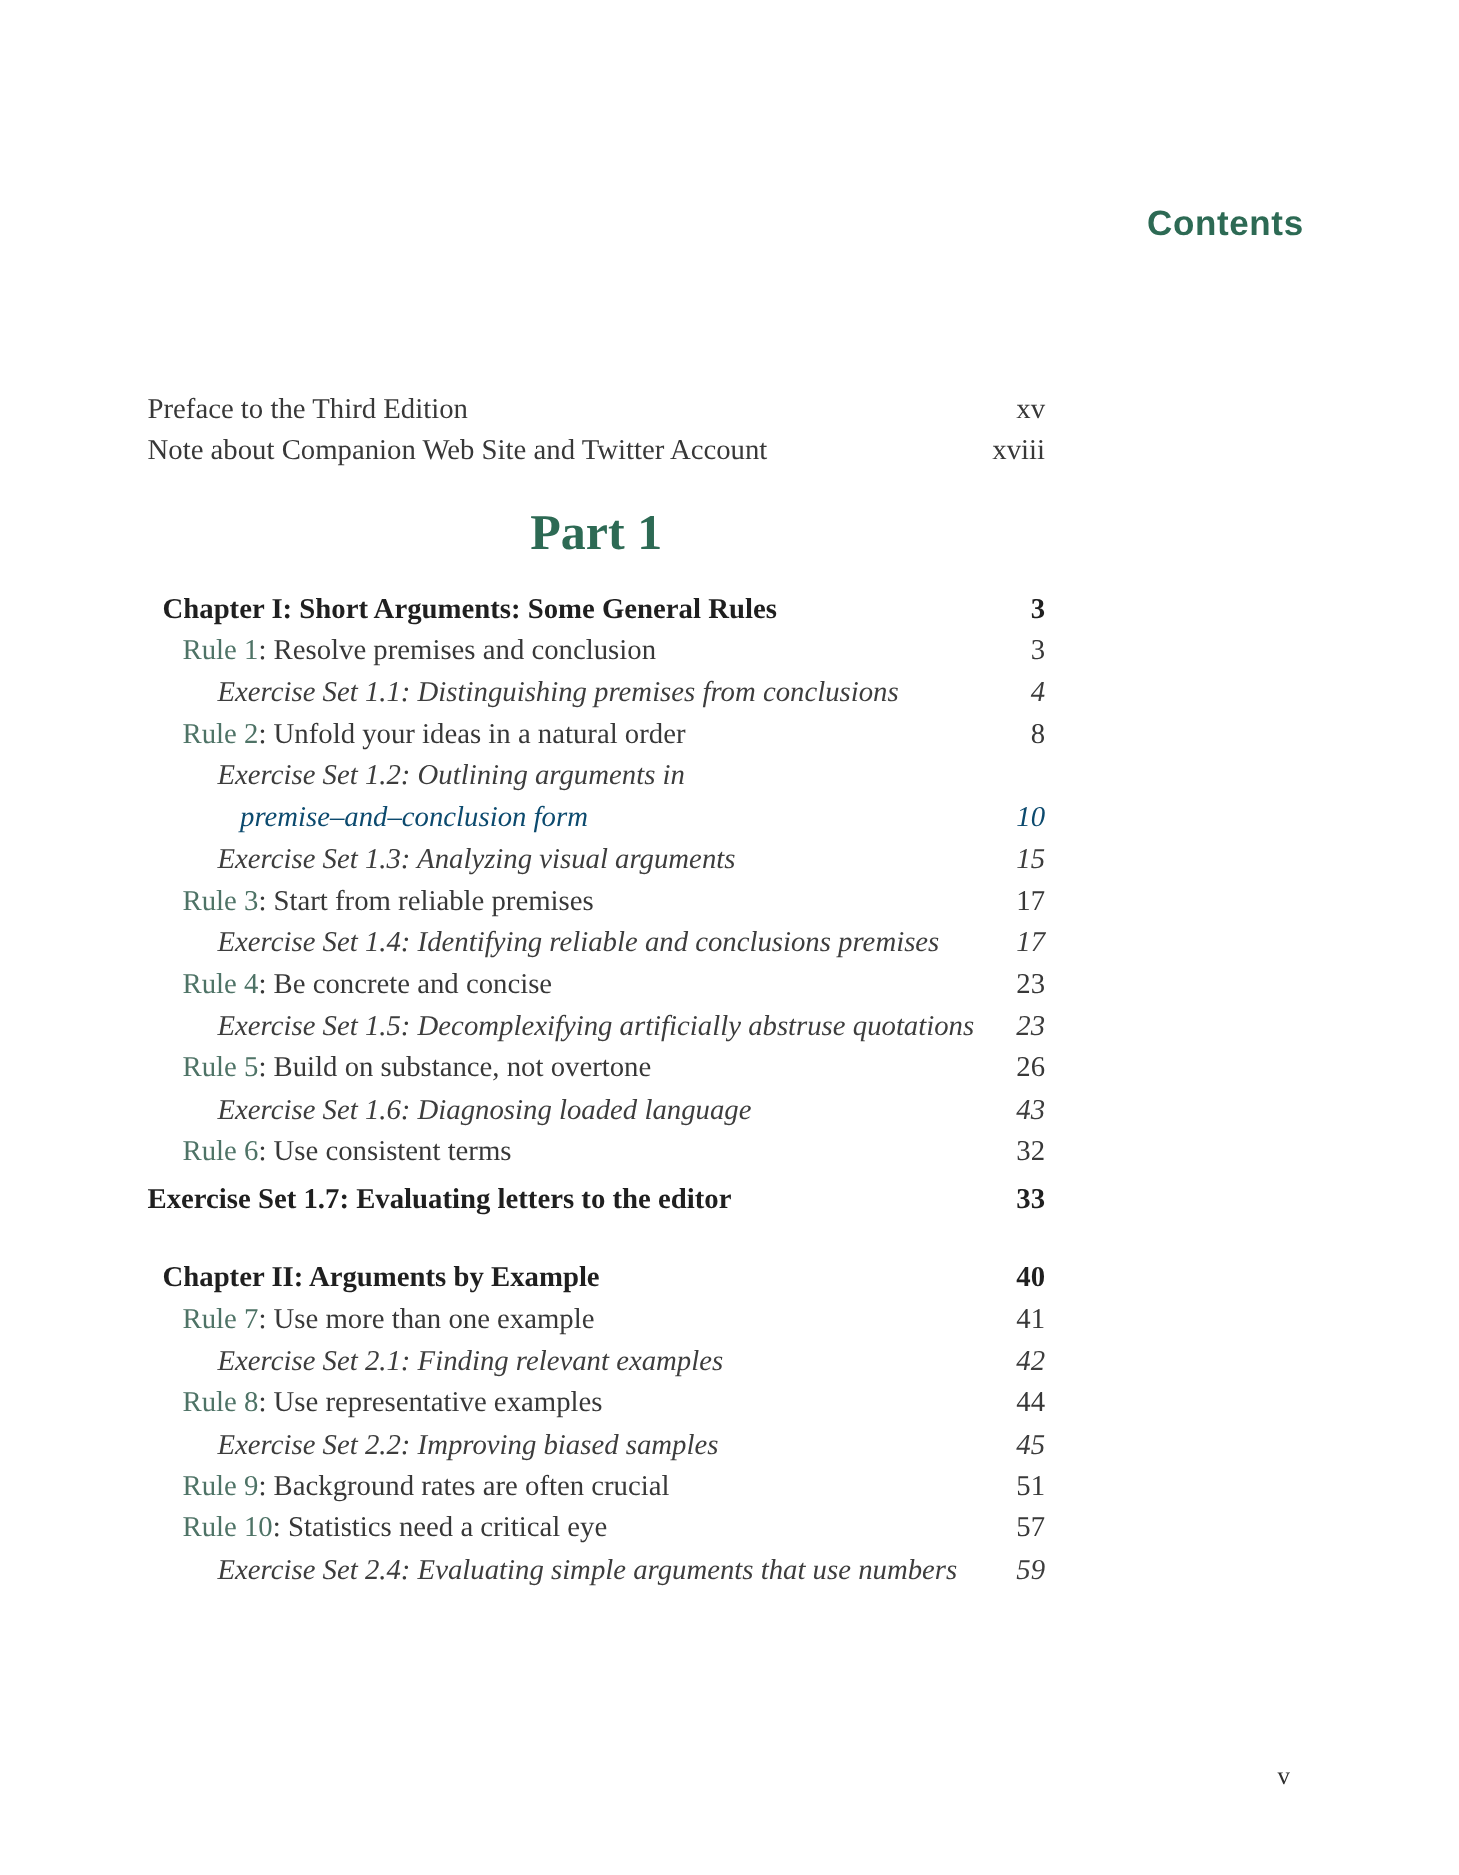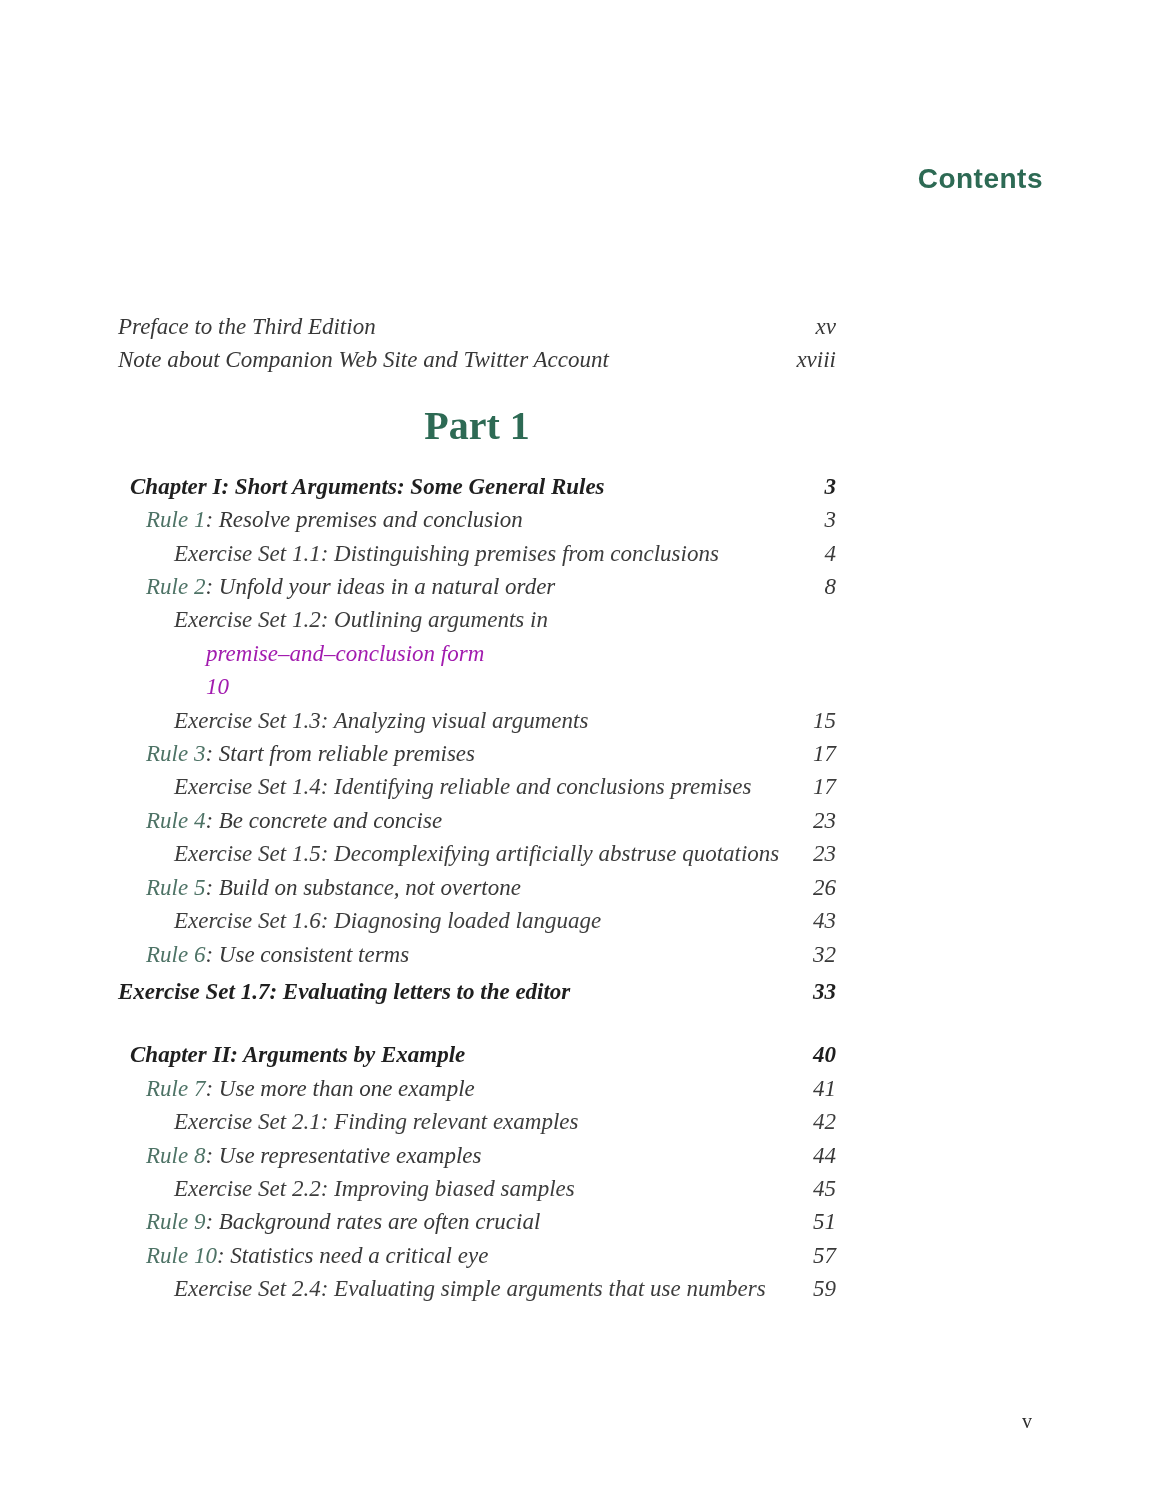--- a/index.html
+++ b/index.html
@@ -33,7 +33,6 @@
     align-items: baseline;
     font-size: 23px;
     line-height: 33.4px;
-    font-style: italic;
   }
   .row .label { flex: 1; }
   .row .page-num { margin-left: 14px; white-space: nowrap; text-align: right; }

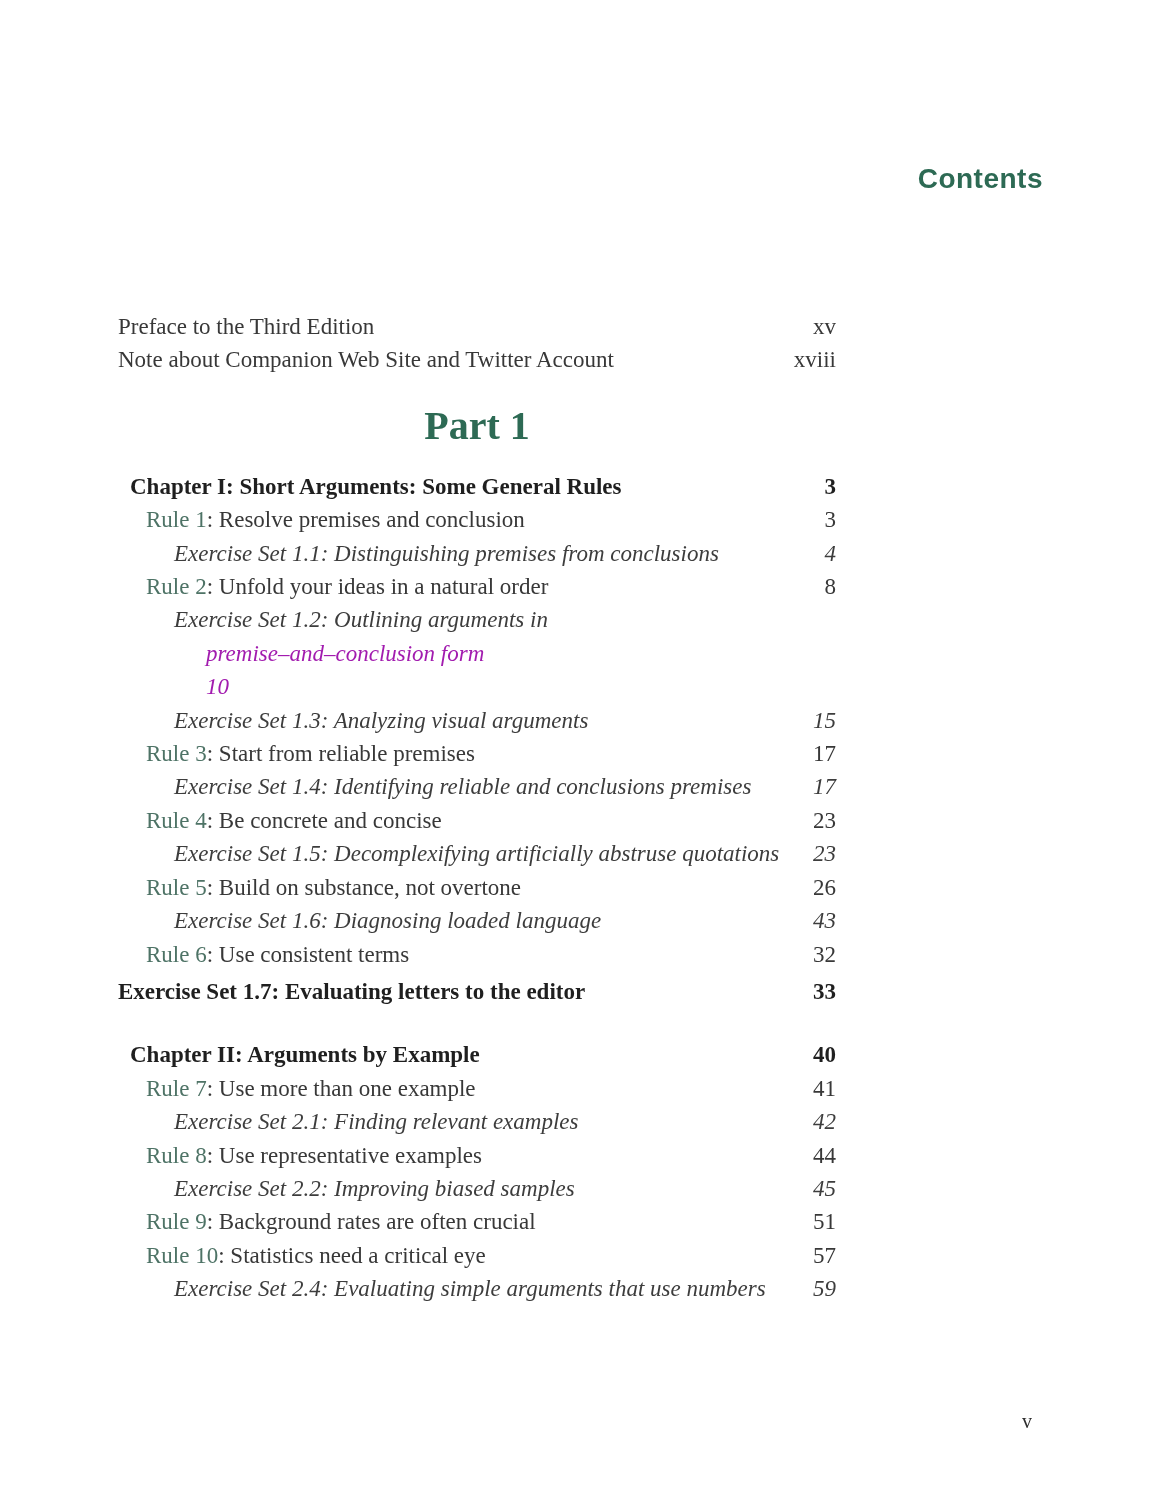--- a/index.html
+++ b/index.html
@@ -49,7 +49,7 @@
   .row.chapter { font-weight: bold; color: #1f1f1f; margin-left: 12px; }
   .row.rule { padding-left: 28px; }
   .row.exercise { padding-left: 56px; font-style: italic; color: #3d3d3d; }
-  .row.exercise-cont { padding-left: 74px; font-style: italic; color: #a21caf; flex-direction: column; }
+  .row.exercise-cont { padding-left: 74px; font-style: italic; color: #0c4a6e; }
   .row.exercise-major { font-weight: bold; color: #1f1f1f; margin-top: 4px; }
   .folio {
     position: absolute;

